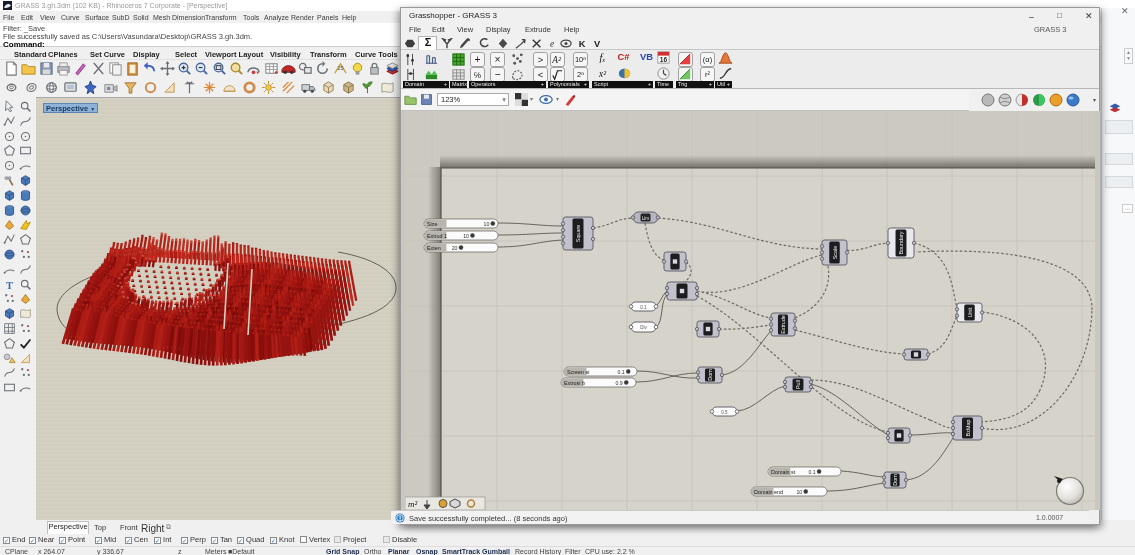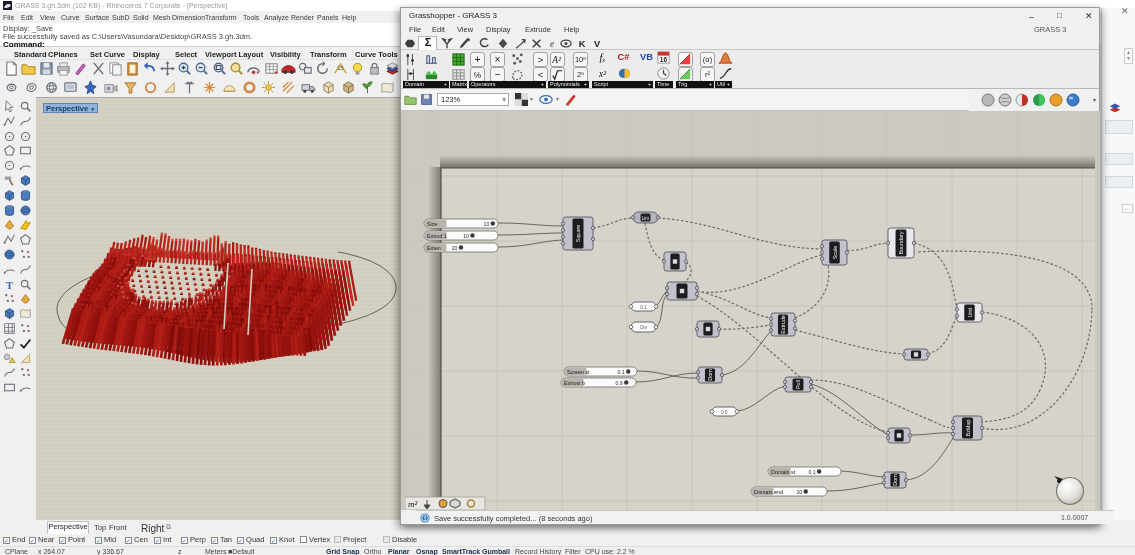--- a/index.html
+++ b/index.html
@@ -30,7 +30,7 @@
     <span style="position:absolute;left:342px">Help</span>
   </div>
 <div class="abs" style="left:0;top:23px;width:1135px;height:24px;background:#fff;border-bottom:1px solid #d0d0d0">
-    <div class="abs" style="left:3px;top:1px;font-size:7.5px;color:#444">Display: _Save</div>
+    <div class="abs" style="left:3px;top:1px;font-size:7.5px;color:#444">Filter: _Save</div>
     <div class="abs" style="left:3px;top:9px;font-size:7.5px;color:#444">File successfully saved as C:\Users\Vasundara\Desktop\GRASS 3.gh.3dm.</div>
     <div class="abs" style="left:3px;top:17px;font-size:8px;color:#000;font-weight:bold">Command:</div>
   </div>

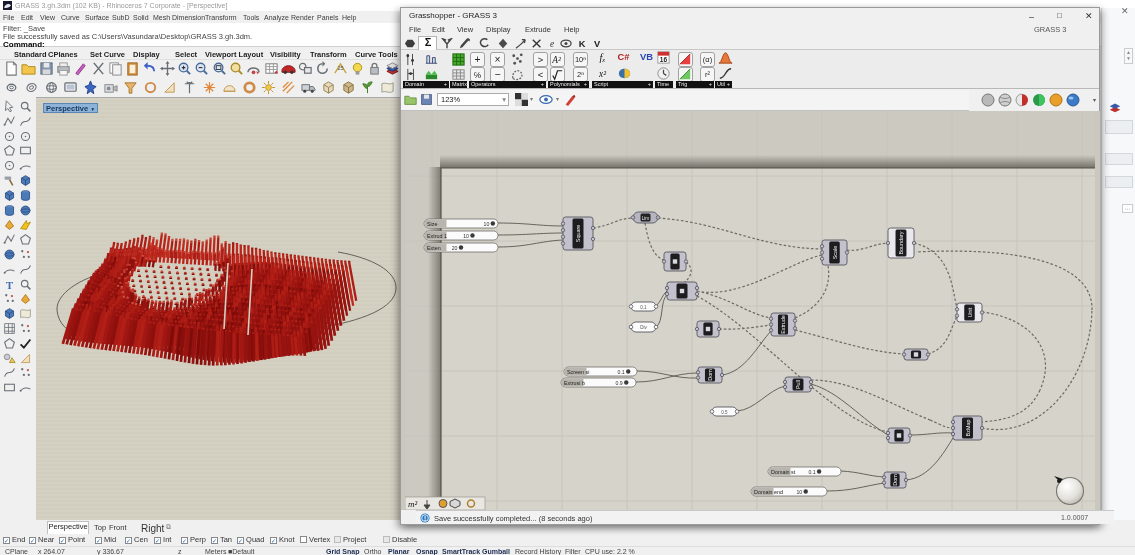--- a/index.html
+++ b/index.html
@@ -1097,7 +1097,7 @@
   </div>
 <div class="abs" style="left:401px;top:111px;width:4px;height:399px;background:#cac7bf"></div>
 <div class="abs" style="left:1095px;top:111px;width:5px;height:399px;background:#cac7bf"></div>
-<div class="abs" style="left:416px;top:510px;width:698px;height:14px;background:#f2f2f2;border-top:1px solid #c8c8c8">
+<div class="abs" style="left:391px;top:510px;width:698px;height:14px;background:#f2f2f2;border-top:1px solid #c8c8c8">
     <svg class="abs" style="left:4px;top:2px" width="10" height="10" viewBox="0 0 12 12">
       <circle cx="6" cy="6" r="5.5" fill="#2a7ac0"></circle>
       <circle cx="6" cy="6" r="4" fill="none" stroke="#fff"></circle>

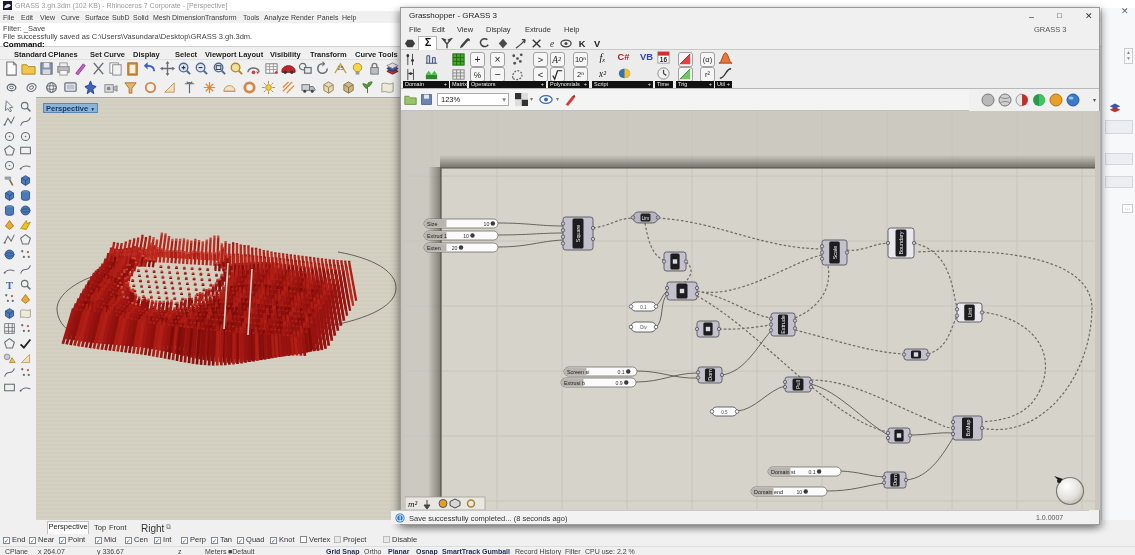--- a/index.html
+++ b/index.html
@@ -592,7 +592,7 @@
 <div class="abs" style="left:0;top:520px;width:1135px;height:14px;background:#f0f0f0">
     <div class="abs" style="left:47px;top:1px;width:42px;height:13px;background:#fff;border:1px solid #c0c0c0;border-bottom:none;font-size:7.5px;text-align:center;color:#222">Perspective</div>
     <span class="abs" style="left:94px;top:3px;font-size:7.5px;color:#333">Top</span>
-    <span class="abs" style="left:109px;top:3px;font-size:7.5px;color:#333">Front</span>
+    <span class="abs" style="left:120px;top:3px;font-size:7.5px;color:#333">Front</span>
     <span class="abs" style="left:141px;top:3px;font-size:10px;color:#333">Right</span>
     <span class="abs" style="left:166px;top:3px;font-size:7px;color:#777">⧉</span>
   </div>

